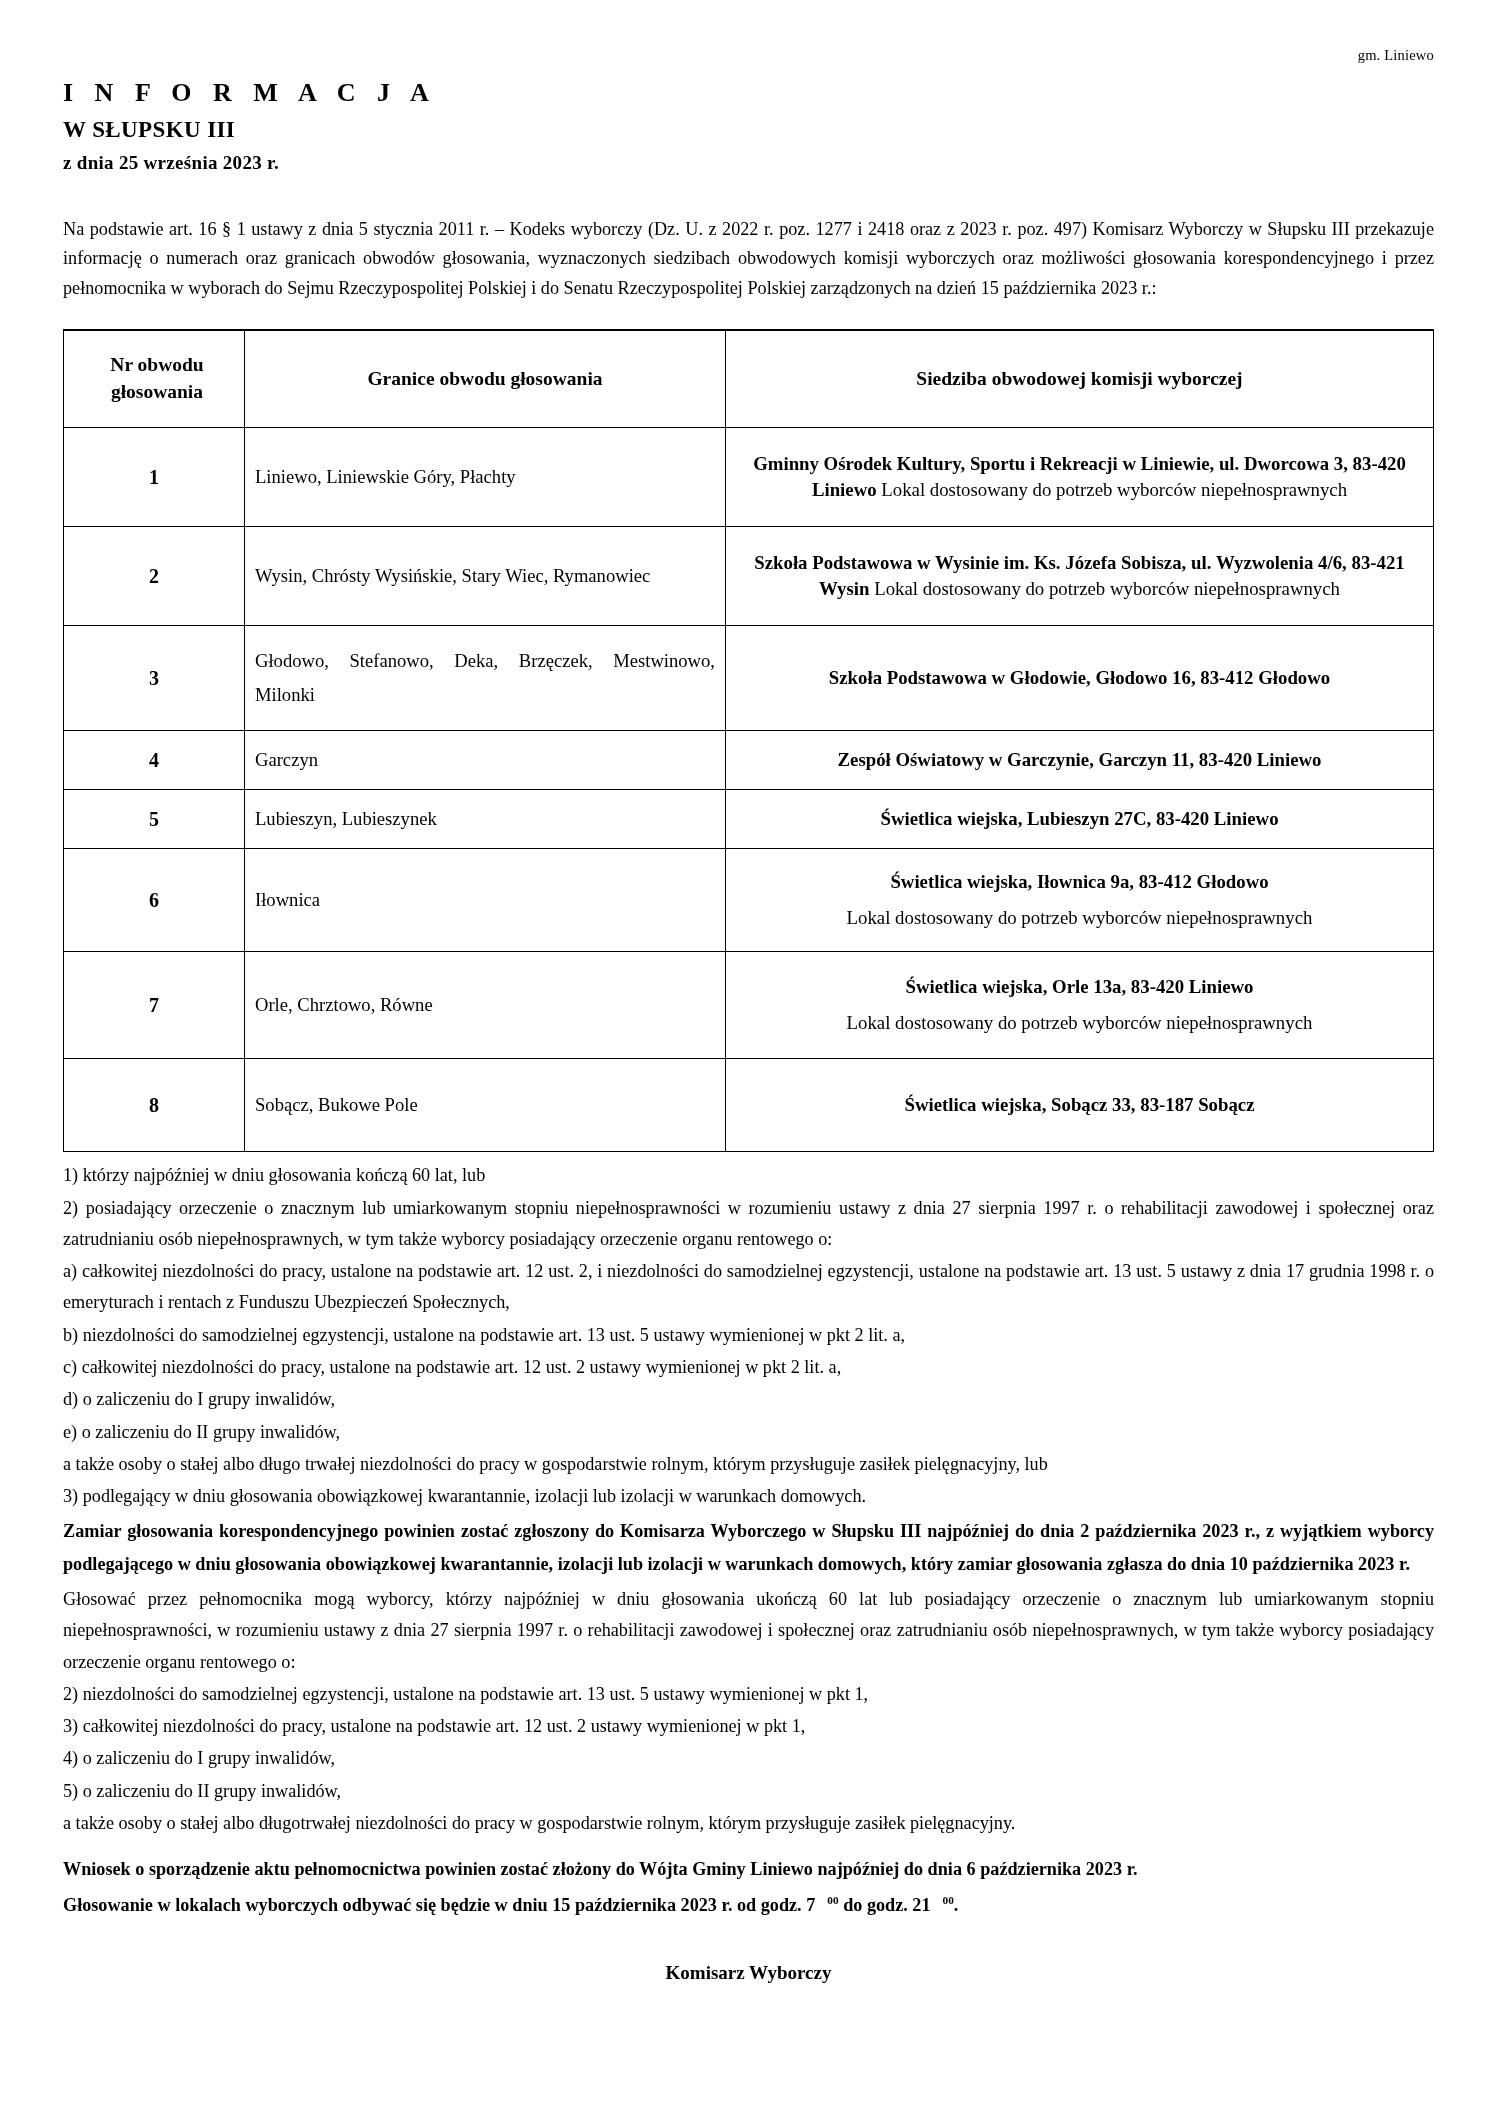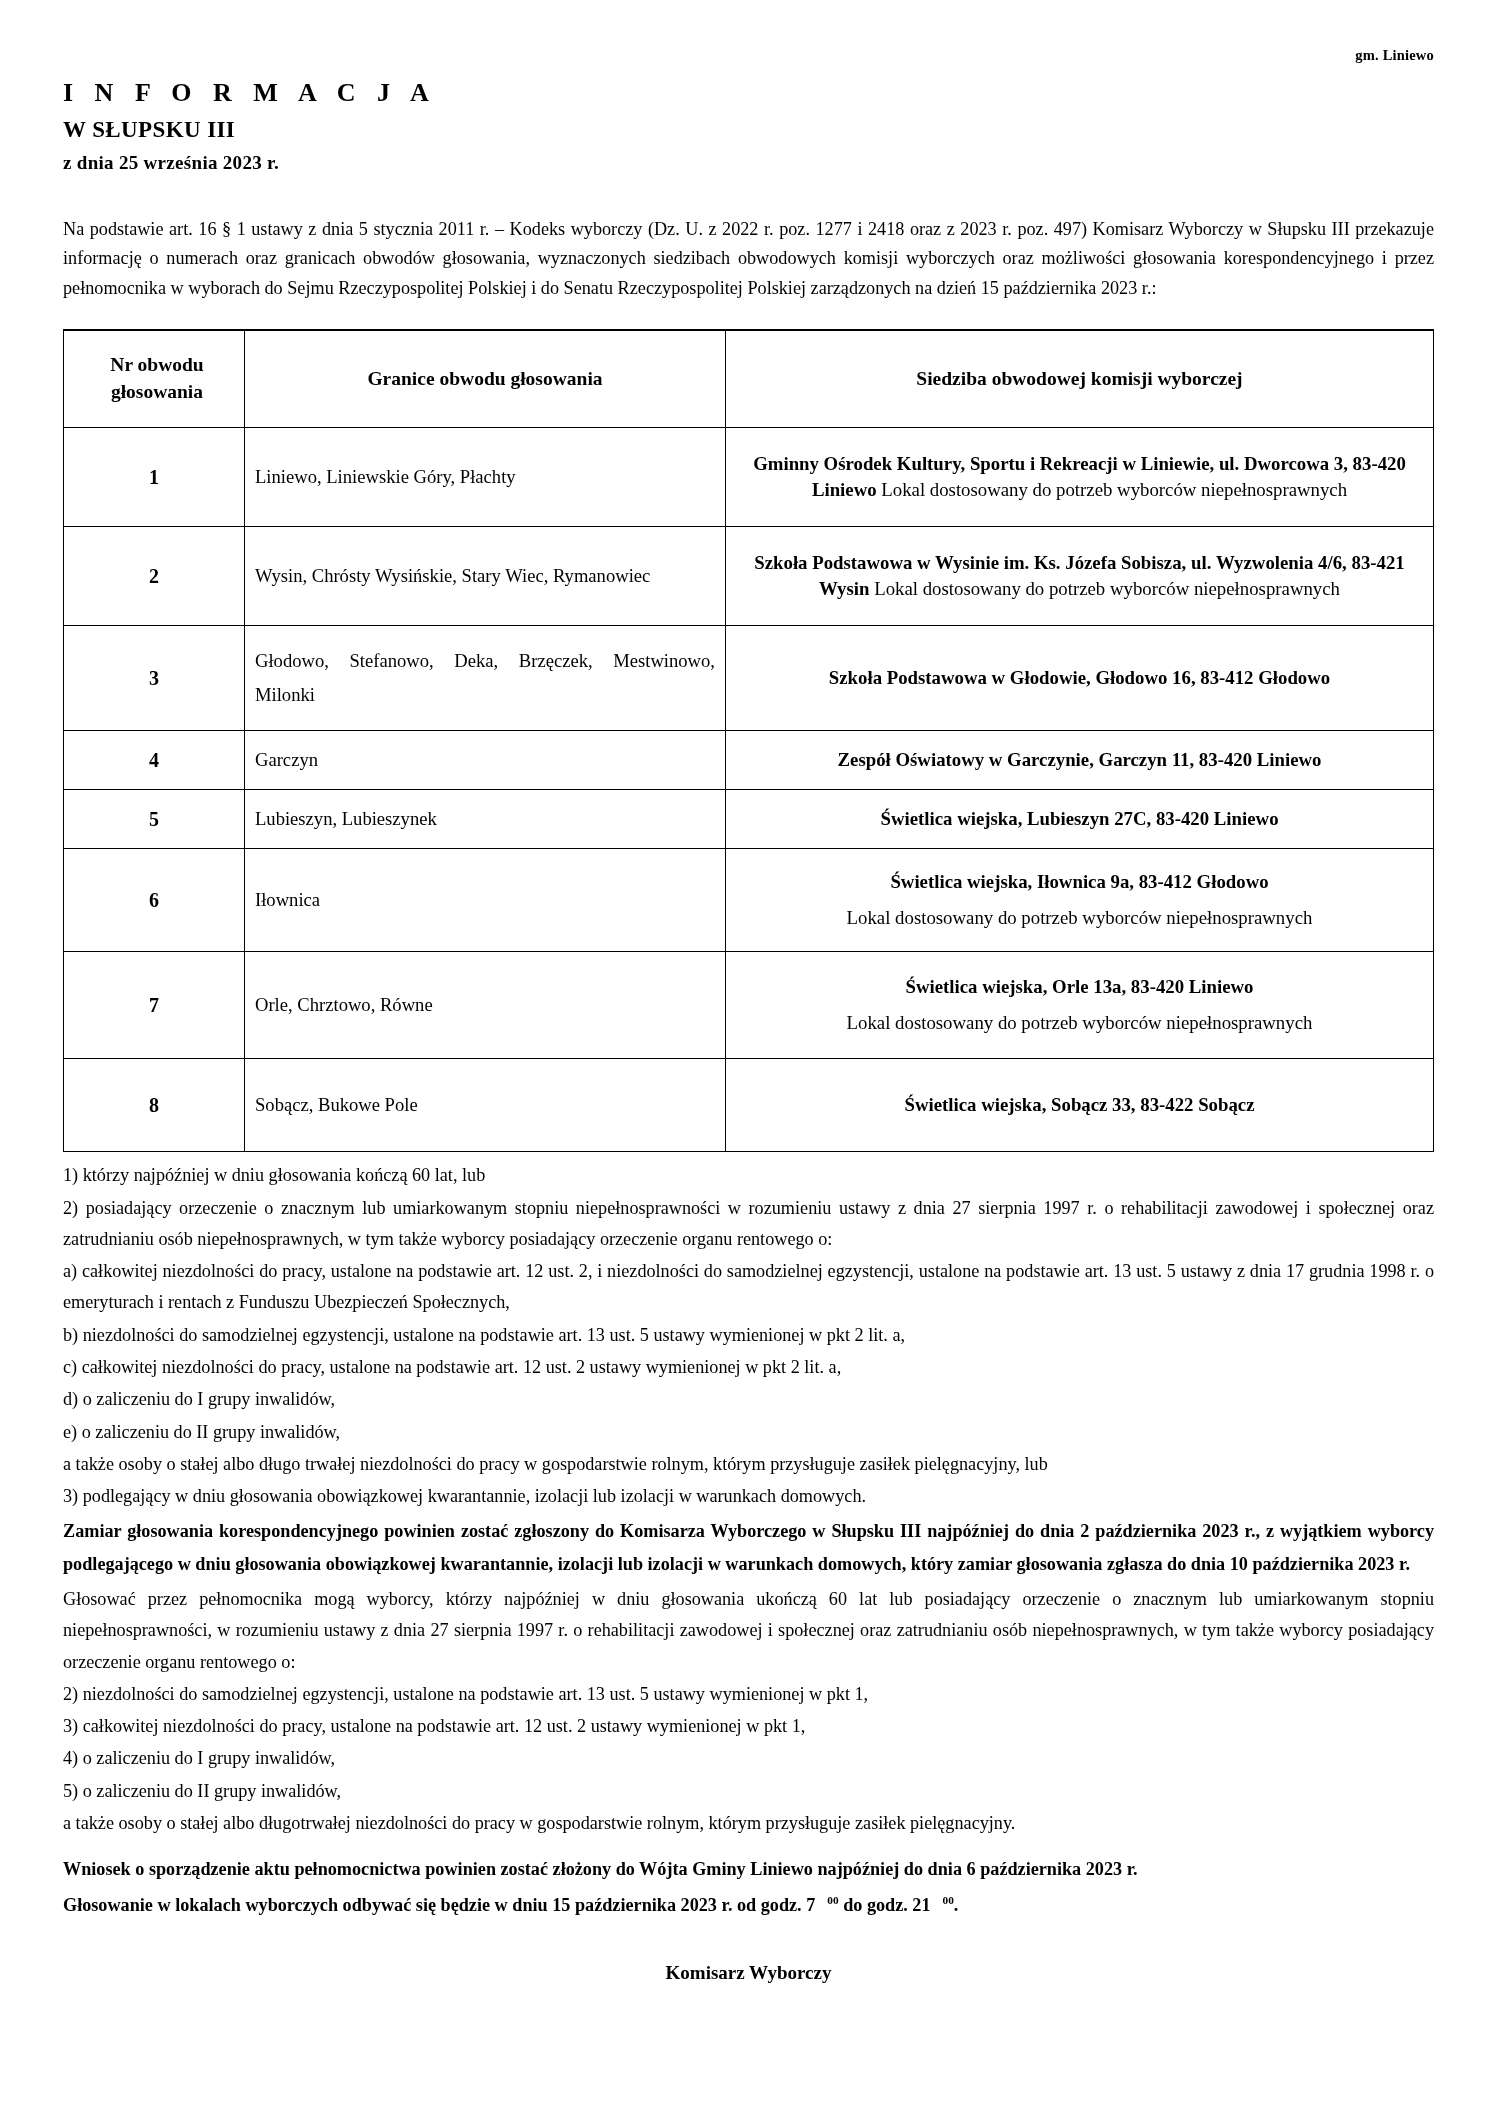--- a/index.html
+++ b/index.html
@@ -26,7 +26,7 @@
     top: 47px;
     right: 63px;
     font-size: 14.5px;
-    font-weight: bold;
+    font-weight: normal;
     letter-spacing: .2px;
   }
   .titleblock {

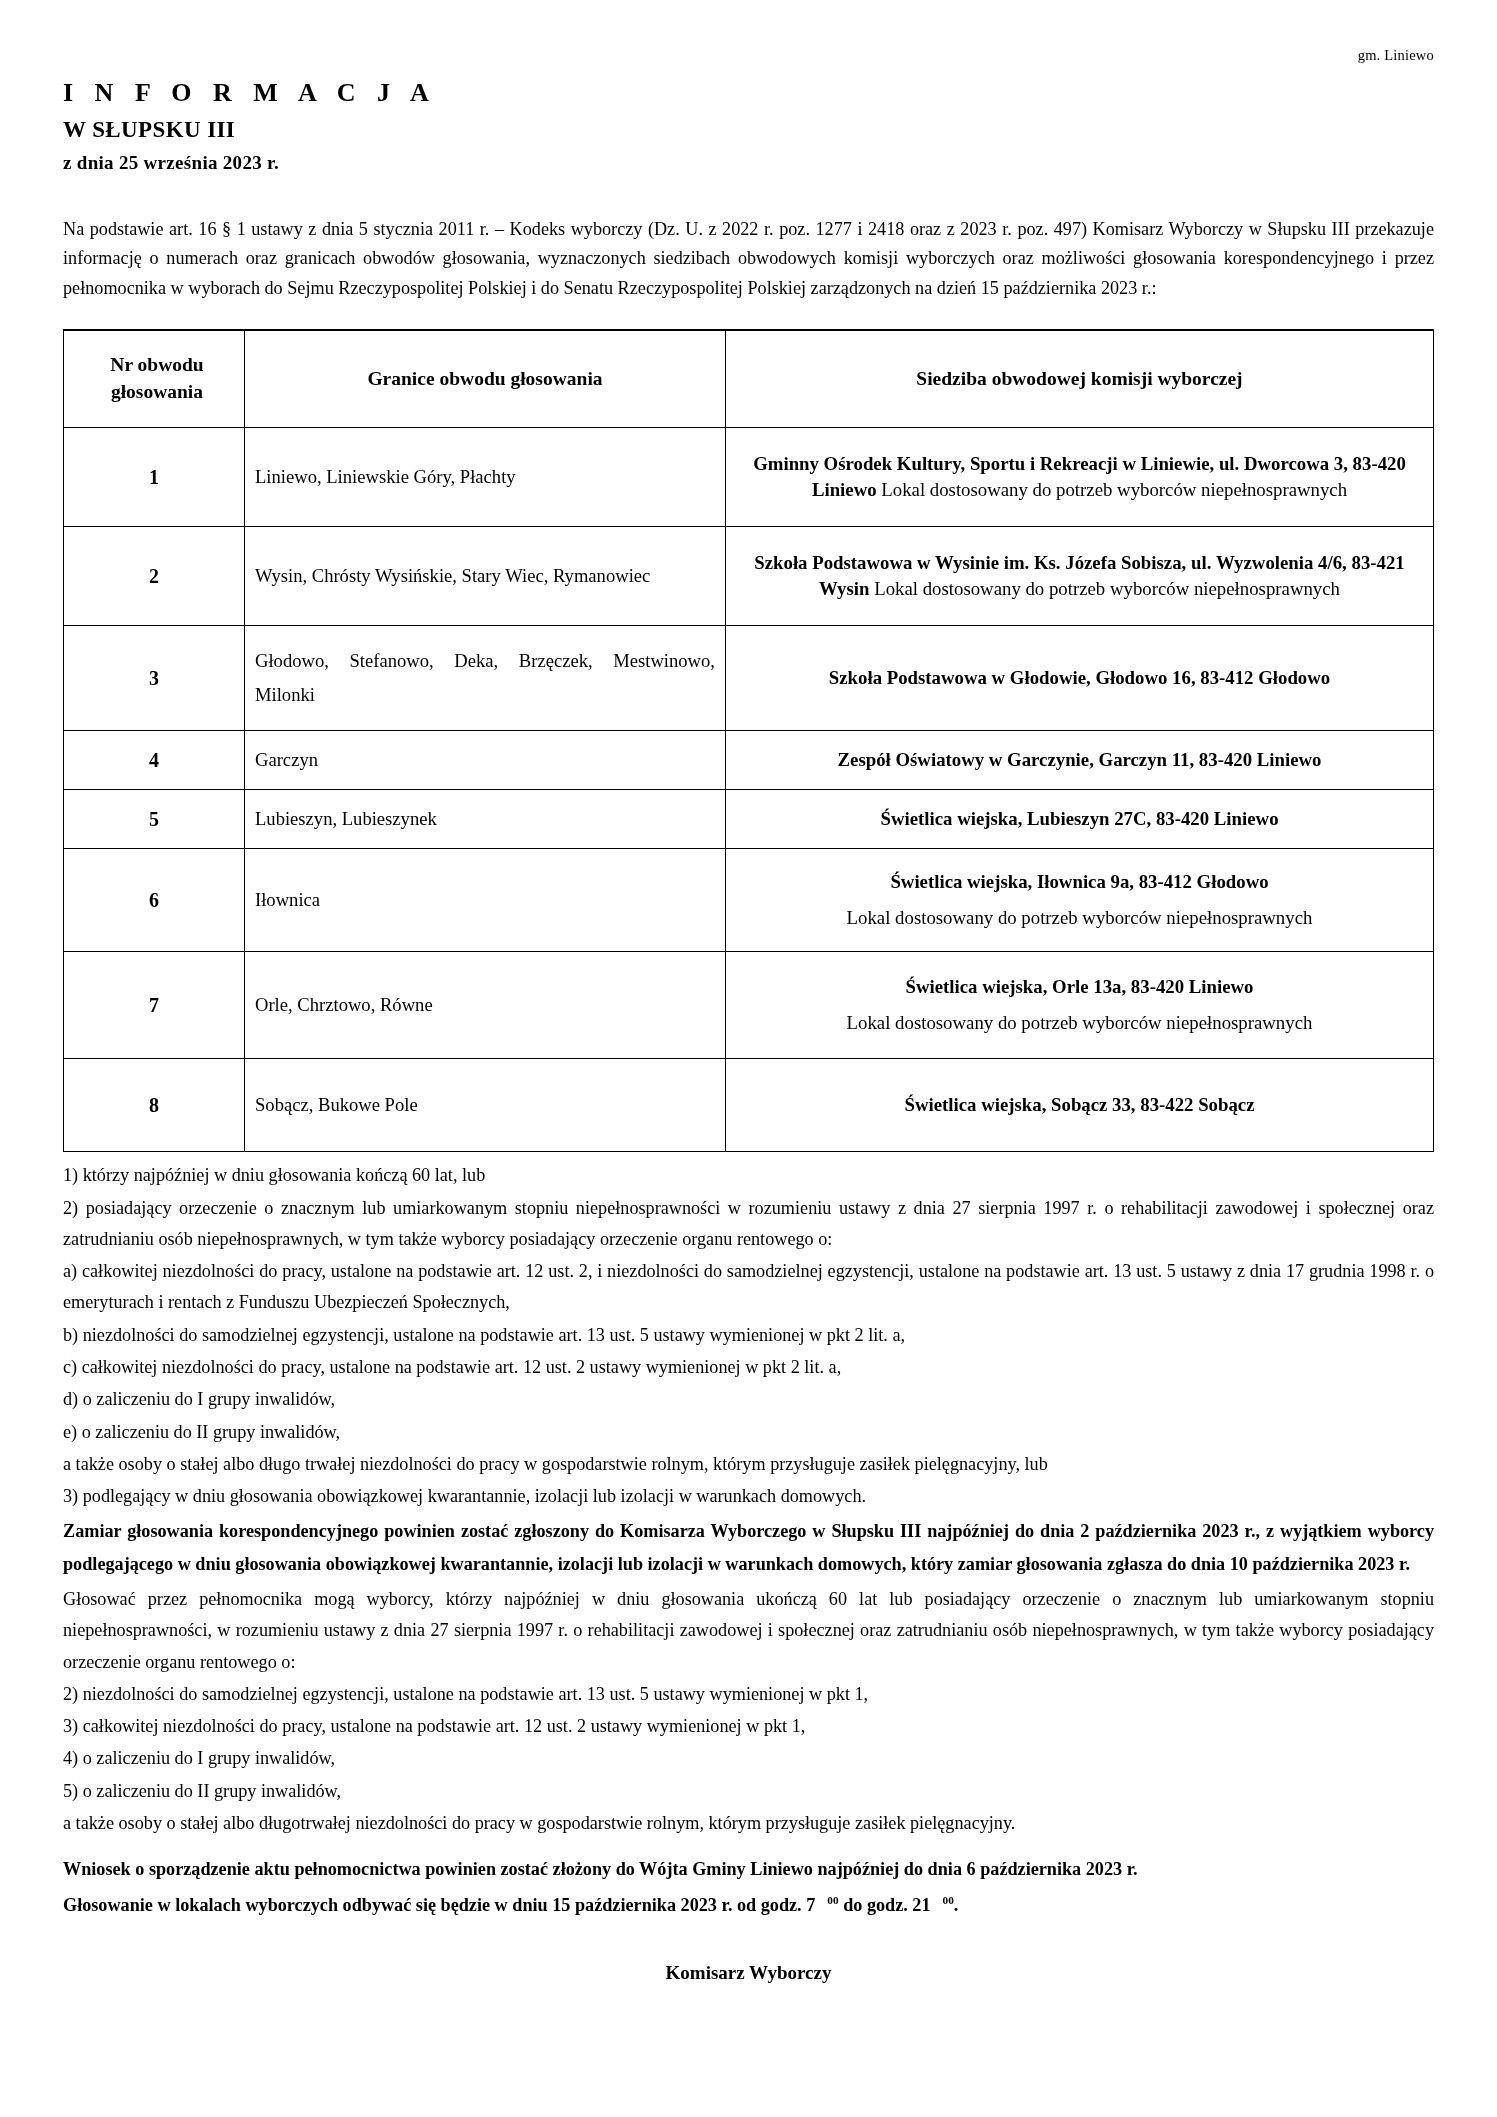--- a/index.html
+++ b/index.html
@@ -234,7 +234,7 @@
         <td class="nr">8</td>
         <td class="gr">Sobącz, Bukowe Pole</td>
         <td class="sd">
-          <span class="b">Świetlica wiejska, Sobącz 33, 83-422 Sobącz</span>
+          <span class="b">Świetlica wiejska, Sobącz 33, 83-187 Sobącz</span>
         </td>
       </tr>
     </tbody>

